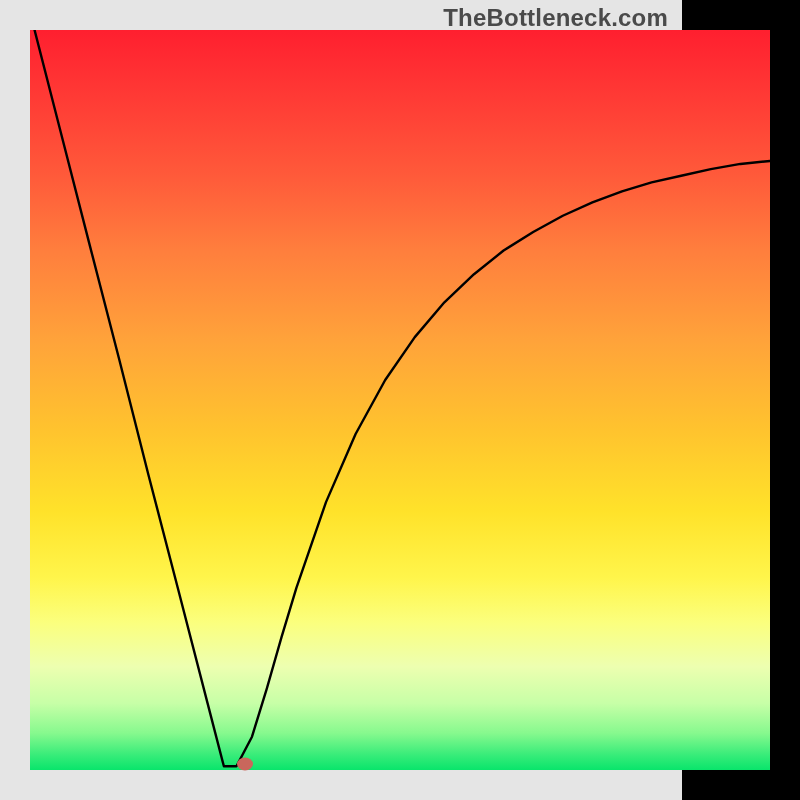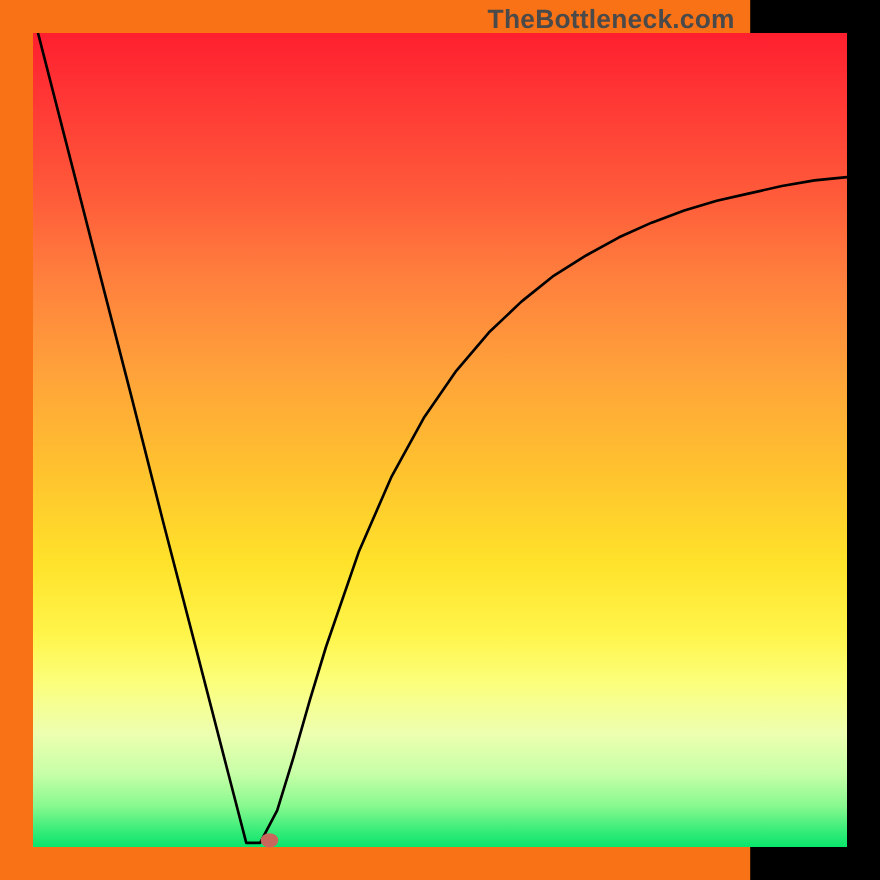--- a/index.html
+++ b/index.html
@@ -15,7 +15,7 @@
     position: relative;
     width: 682px;
     height: 800px;
-    background: #f97316;
+    background: #e5e5e5;
   }
   .watermark {
     position: absolute;

